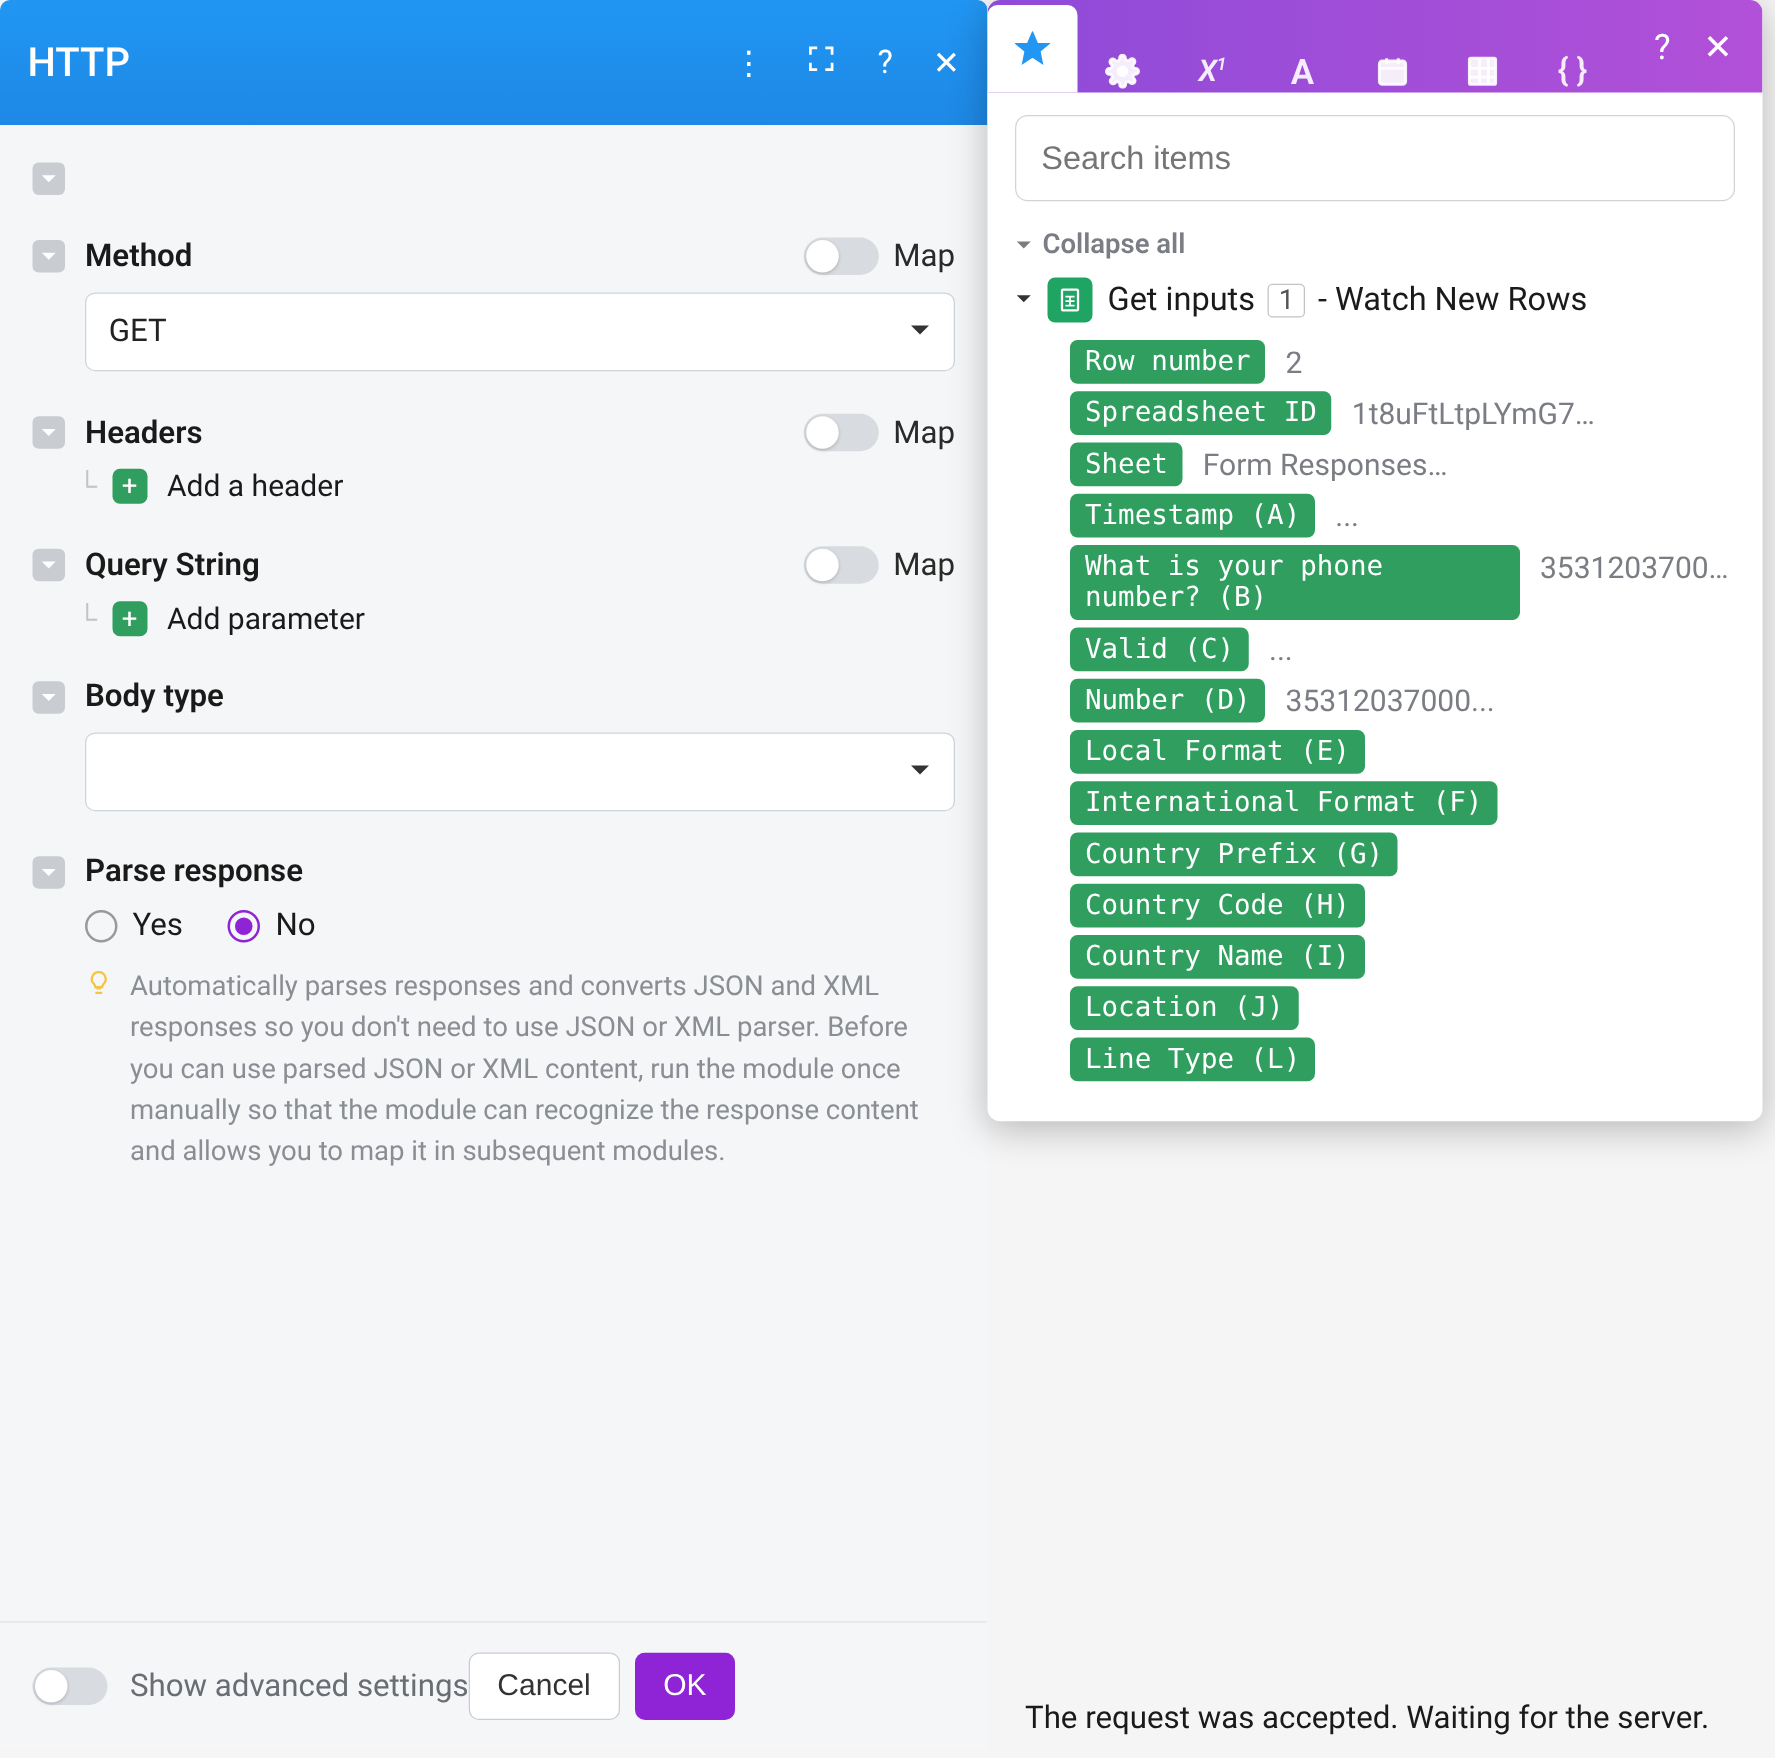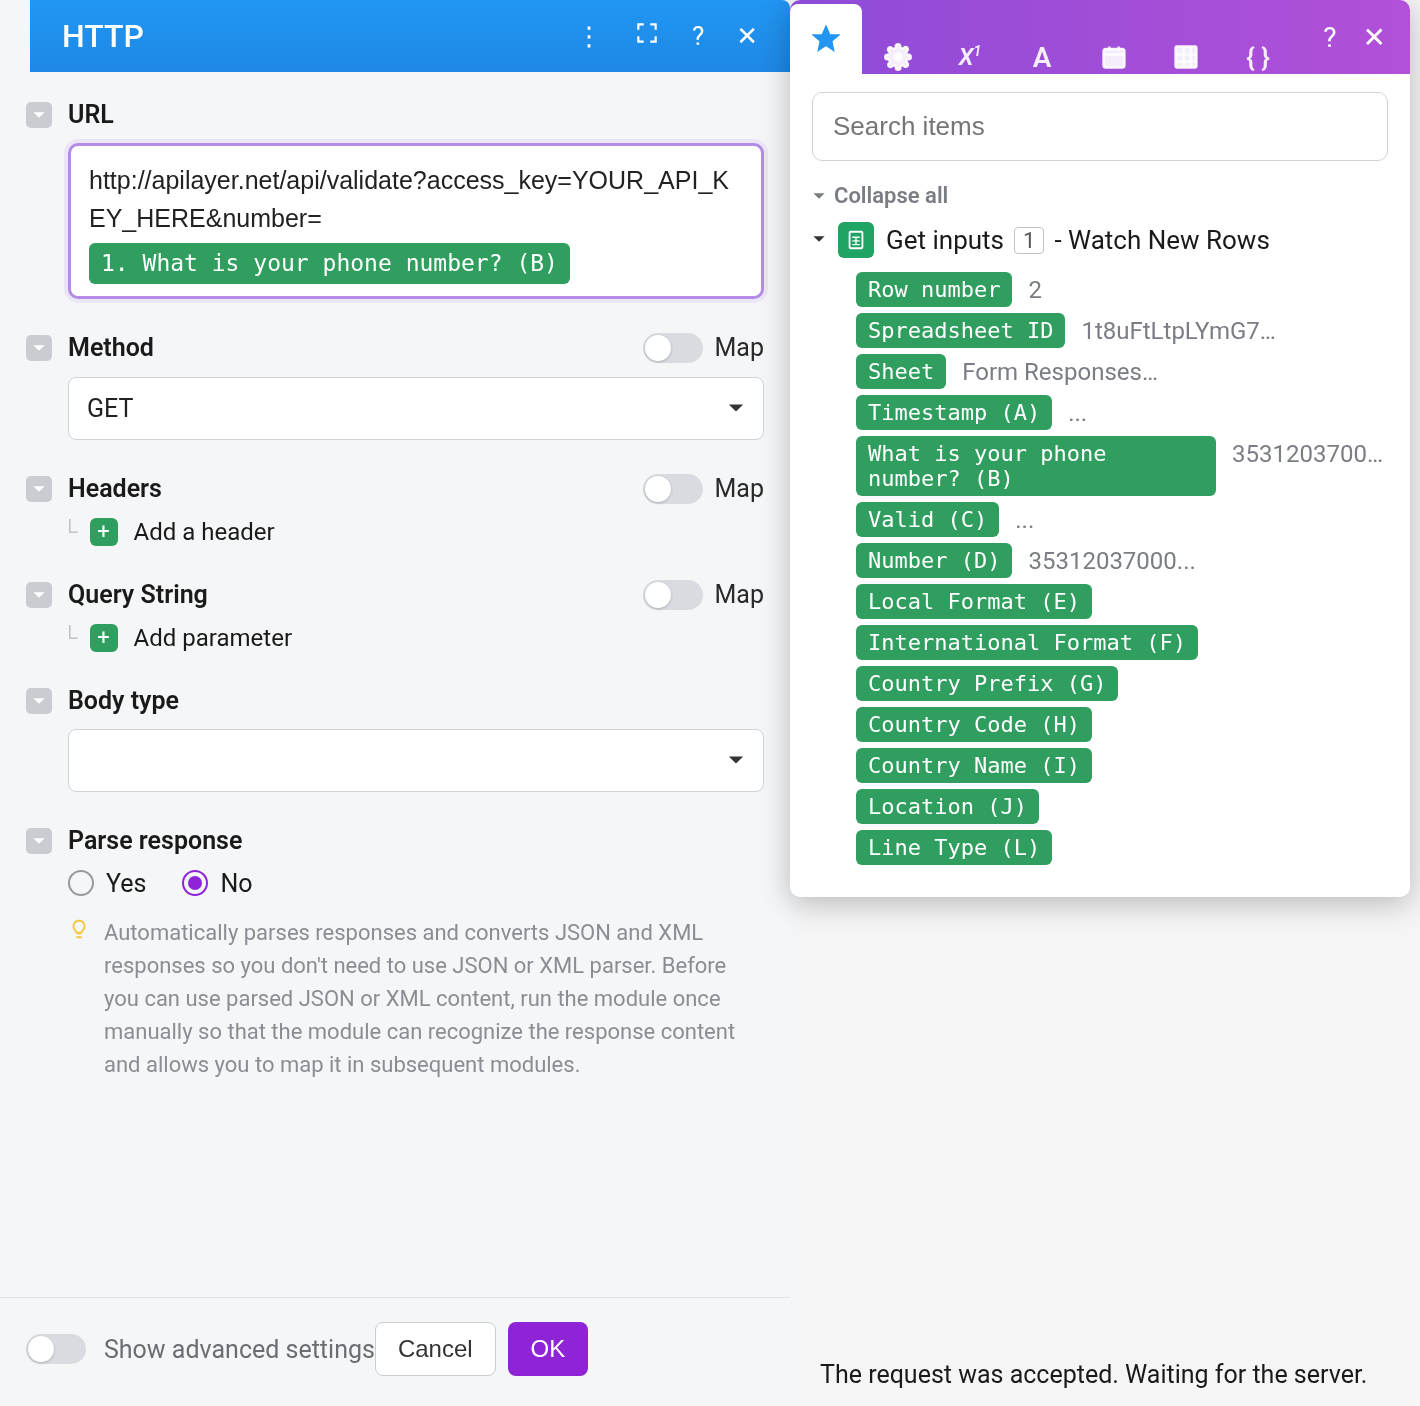--- a/index.html
+++ b/index.html
@@ -7,7 +7,7 @@
   
   
   .http-panel { position: absolute; left: 0; top: 0; width: 790px; height: 1400px; background: #f5f6f7; border-radius: 8px 8px 0 0; overflow: hidden; display: flex; flex-direction: column; }
-  .http-header { background: linear-gradient(180deg, #2196f3, #1e88e5); color: #fff; height: 72px; display: flex; align-items: center; padding: 0 32px; justify-content: space-between; margin-left: 30px; }
+  .http-header { background: linear-gradient(180deg, #2196f3, #1e88e5); color: #fff; height: 100px; display: flex; align-items: center; padding: 0 22px; justify-content: space-between; }
   .http-title { font-size: 32px; font-weight: 500; }
   .http-header-icons { display: flex; gap: 32px; align-items: center; }
   .http-header-icons .icon { color: #fff; font-size: 26px; cursor: pointer; }

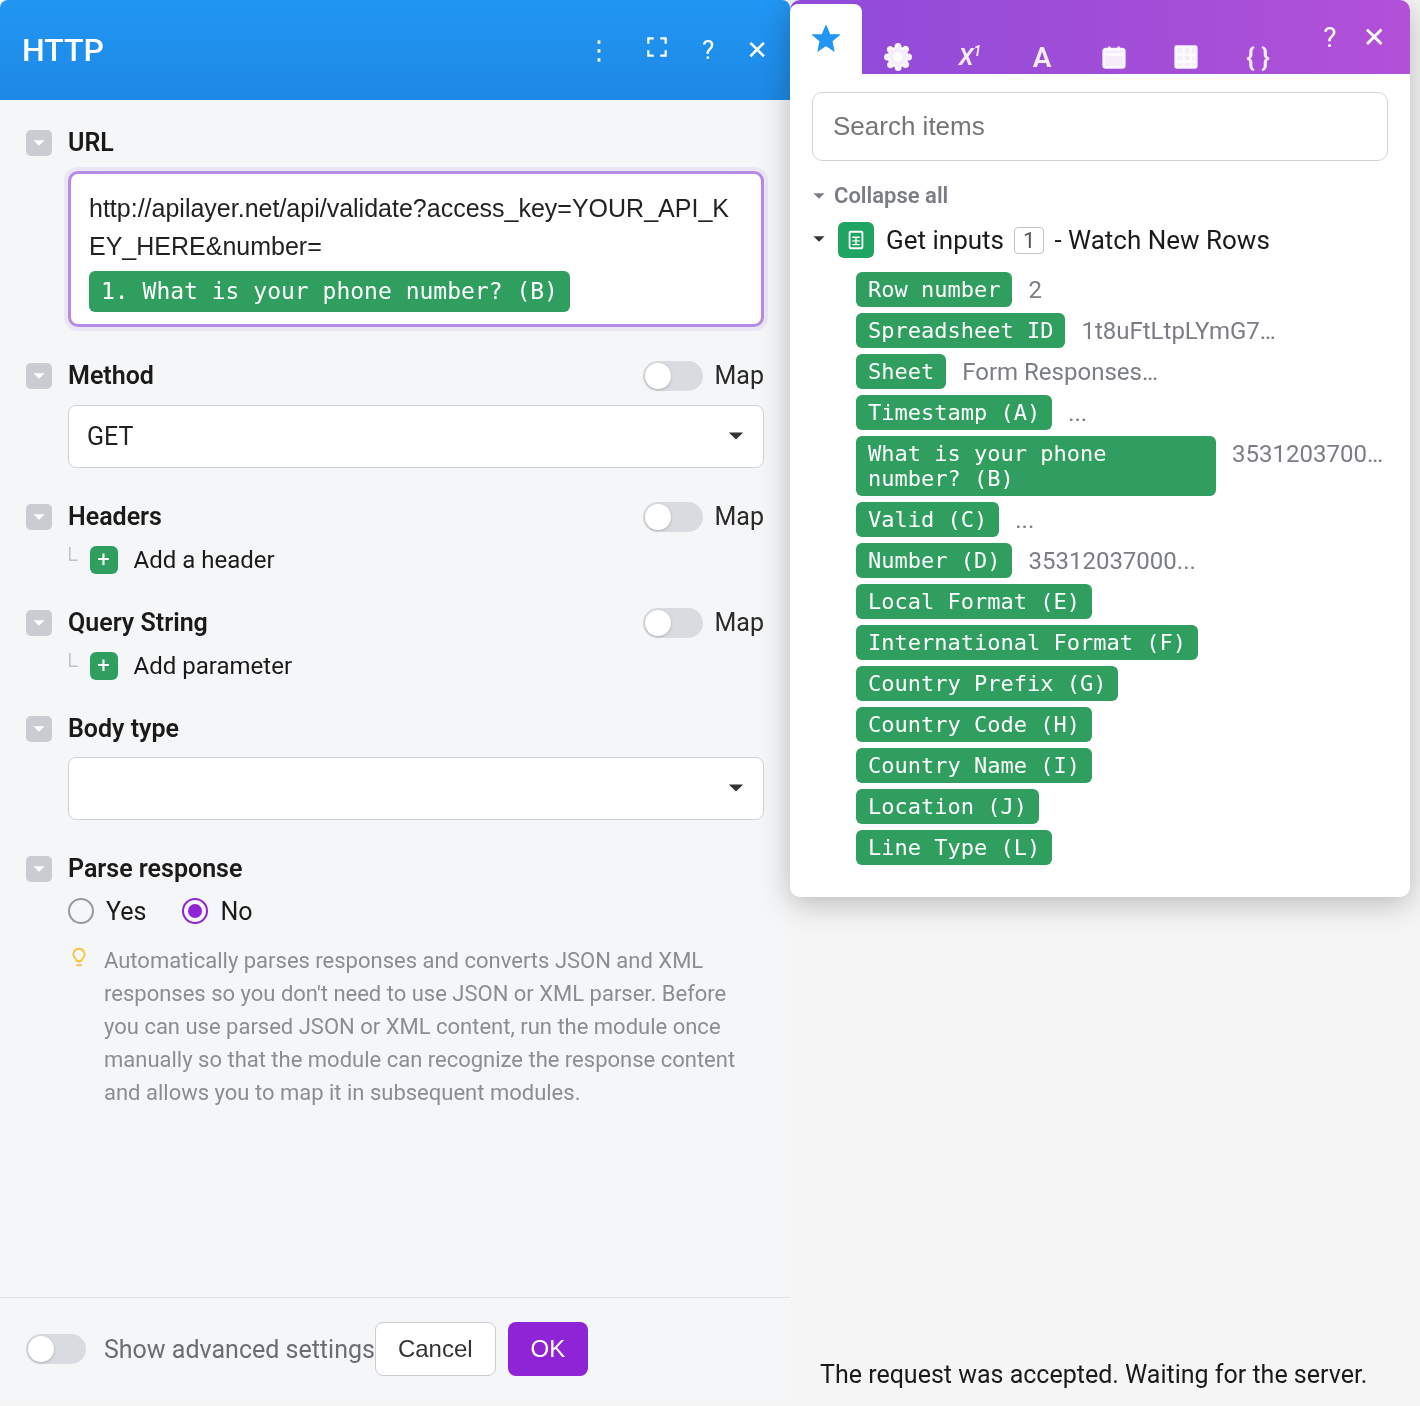--- a/index.html
+++ b/index.html
@@ -106,14 +106,6 @@
         <svg viewBox="0 0 10 10">
             <path d="M1 3l4 4 4-4z"></path>
           </svg>
-      </div>
-      <div class="section-content">
-        <div class="section-label">URL</div>
-        <div class="url-input">
-          <span class="url-text">http://apilayer.net/api/validate?access_key=YOUR_API_KEY_HERE&amp;number=</span>
-          <br>
-          <span class="pill-in-url">1. What is your phone number? (B)</span>
-        </div>
       </div>
     </div>
 

